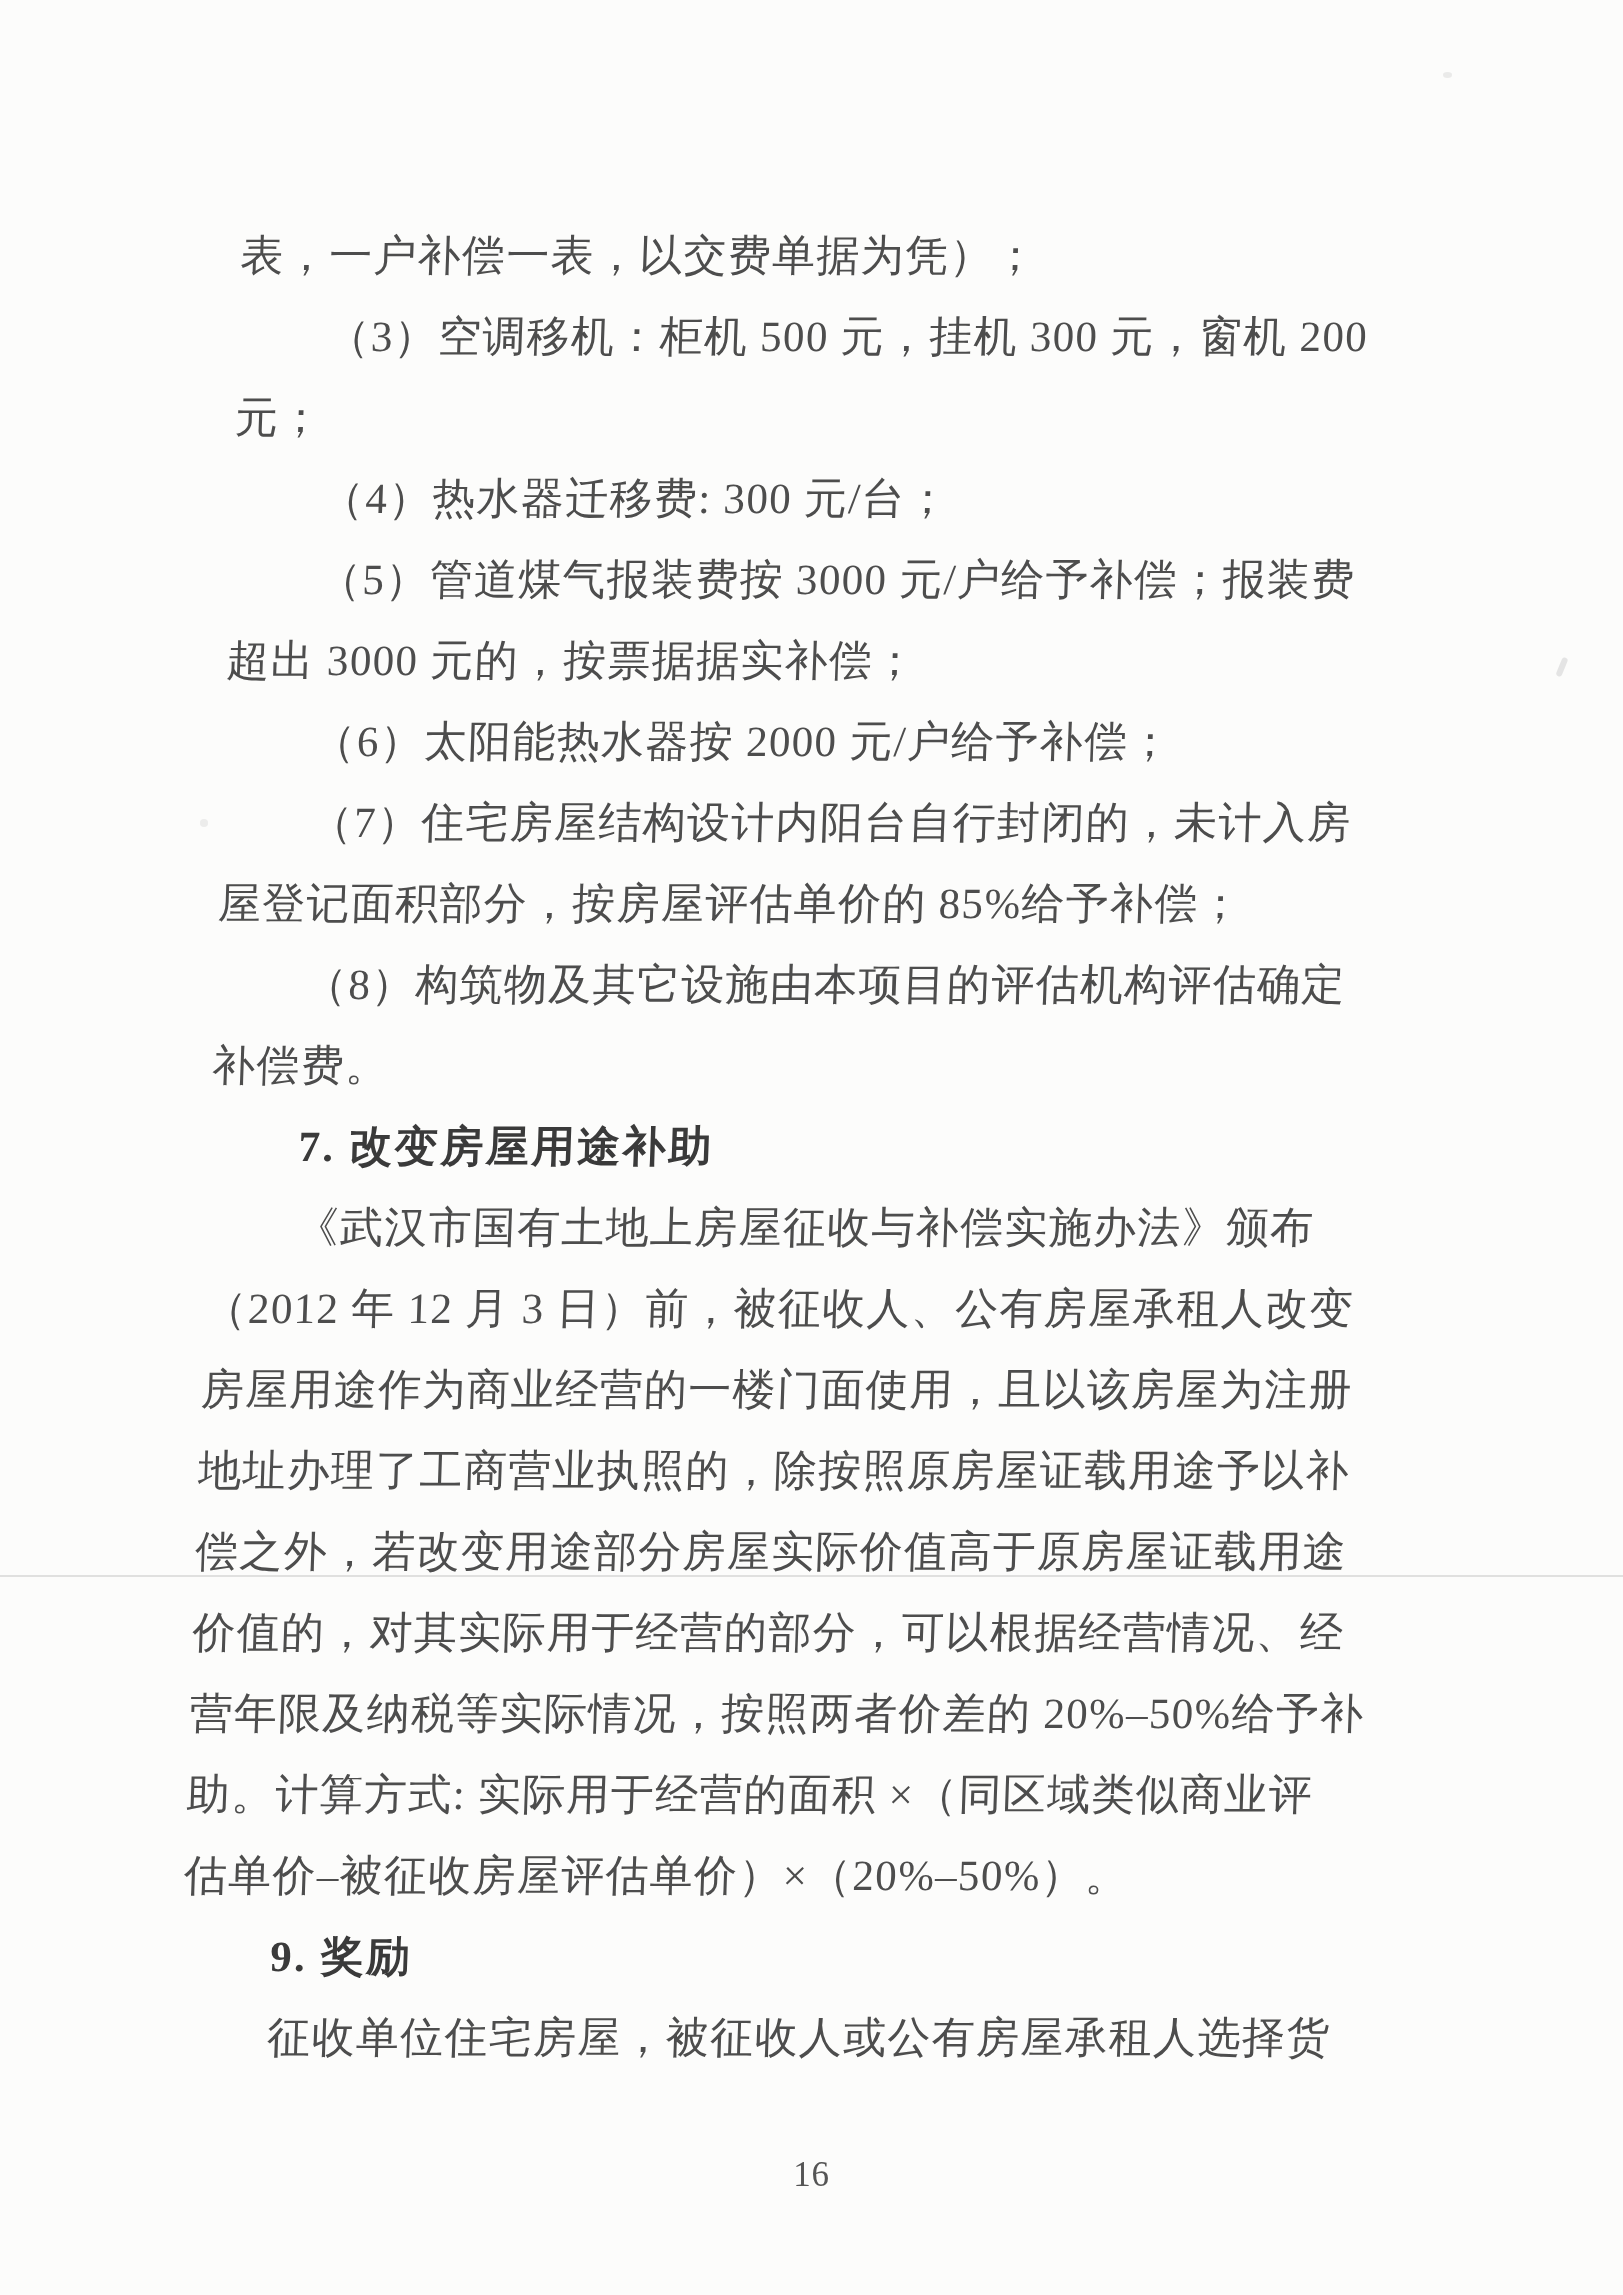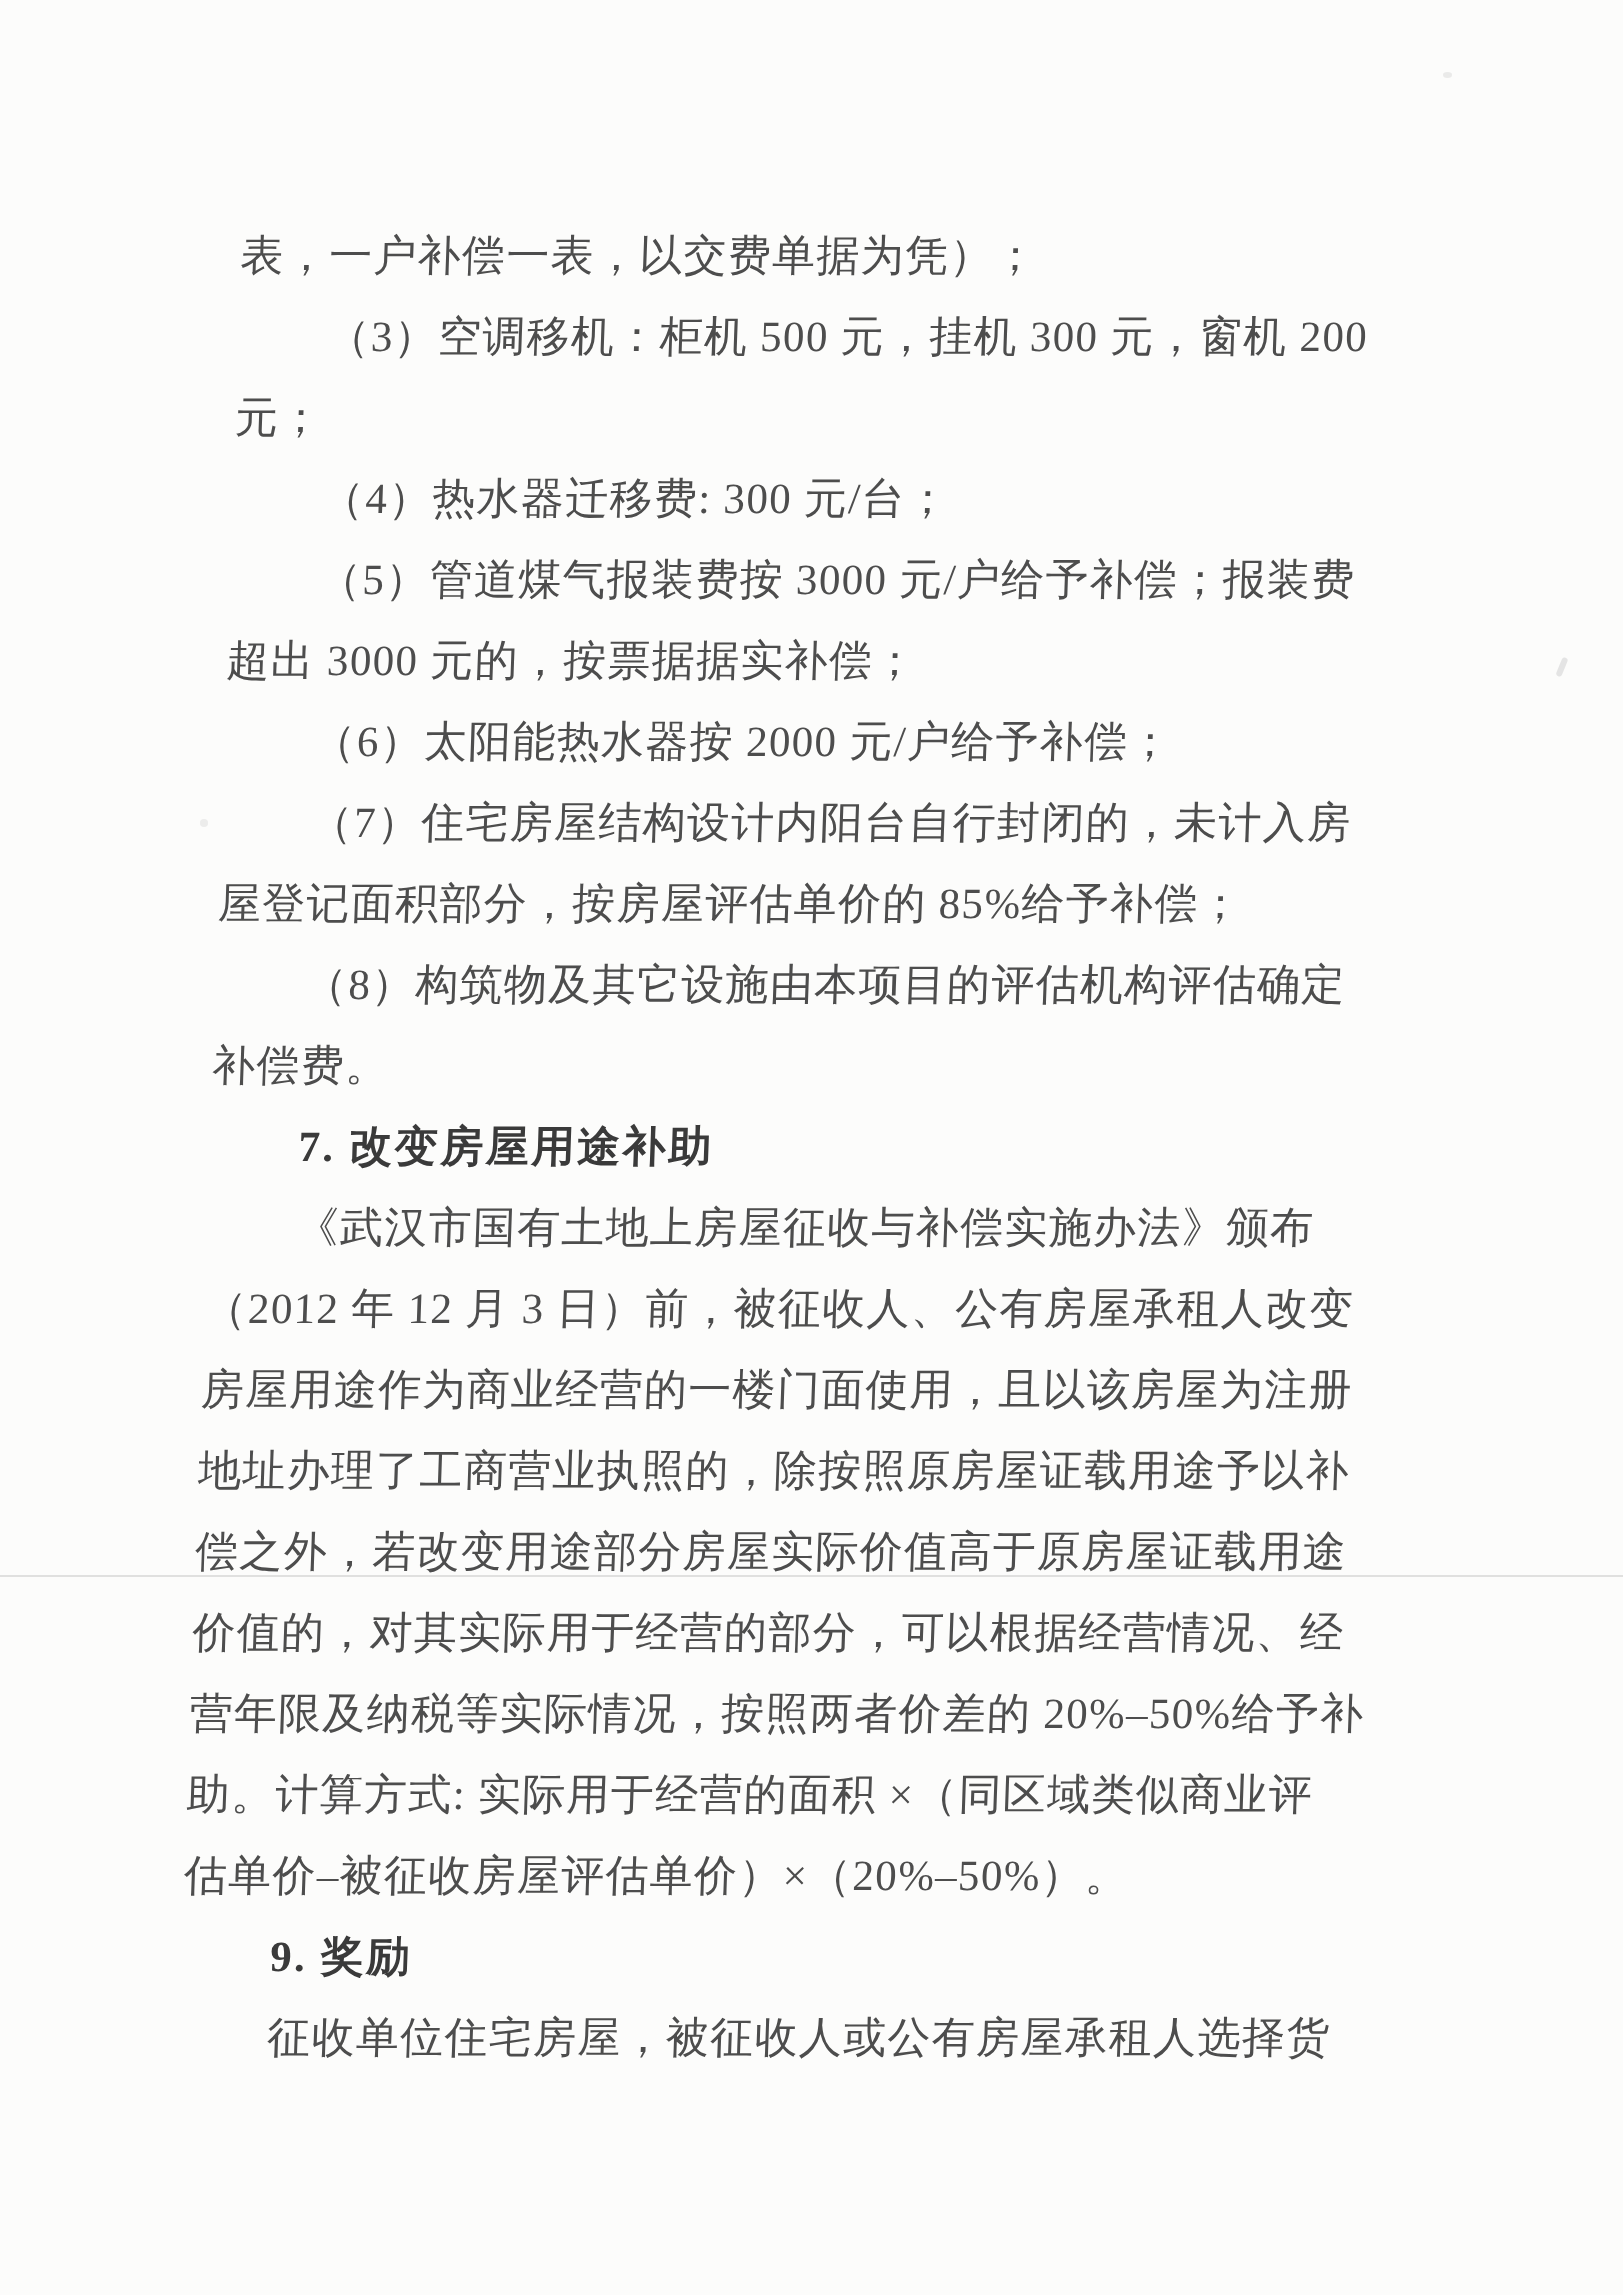--- a/index.html
+++ b/index.html
@@ -119,6 +119,7 @@
   <div class="speck speck-2"></div>
   <div class="speck speck-3"></div>
 
+  <div class="page-number">16</div>
 
 </div>
 

